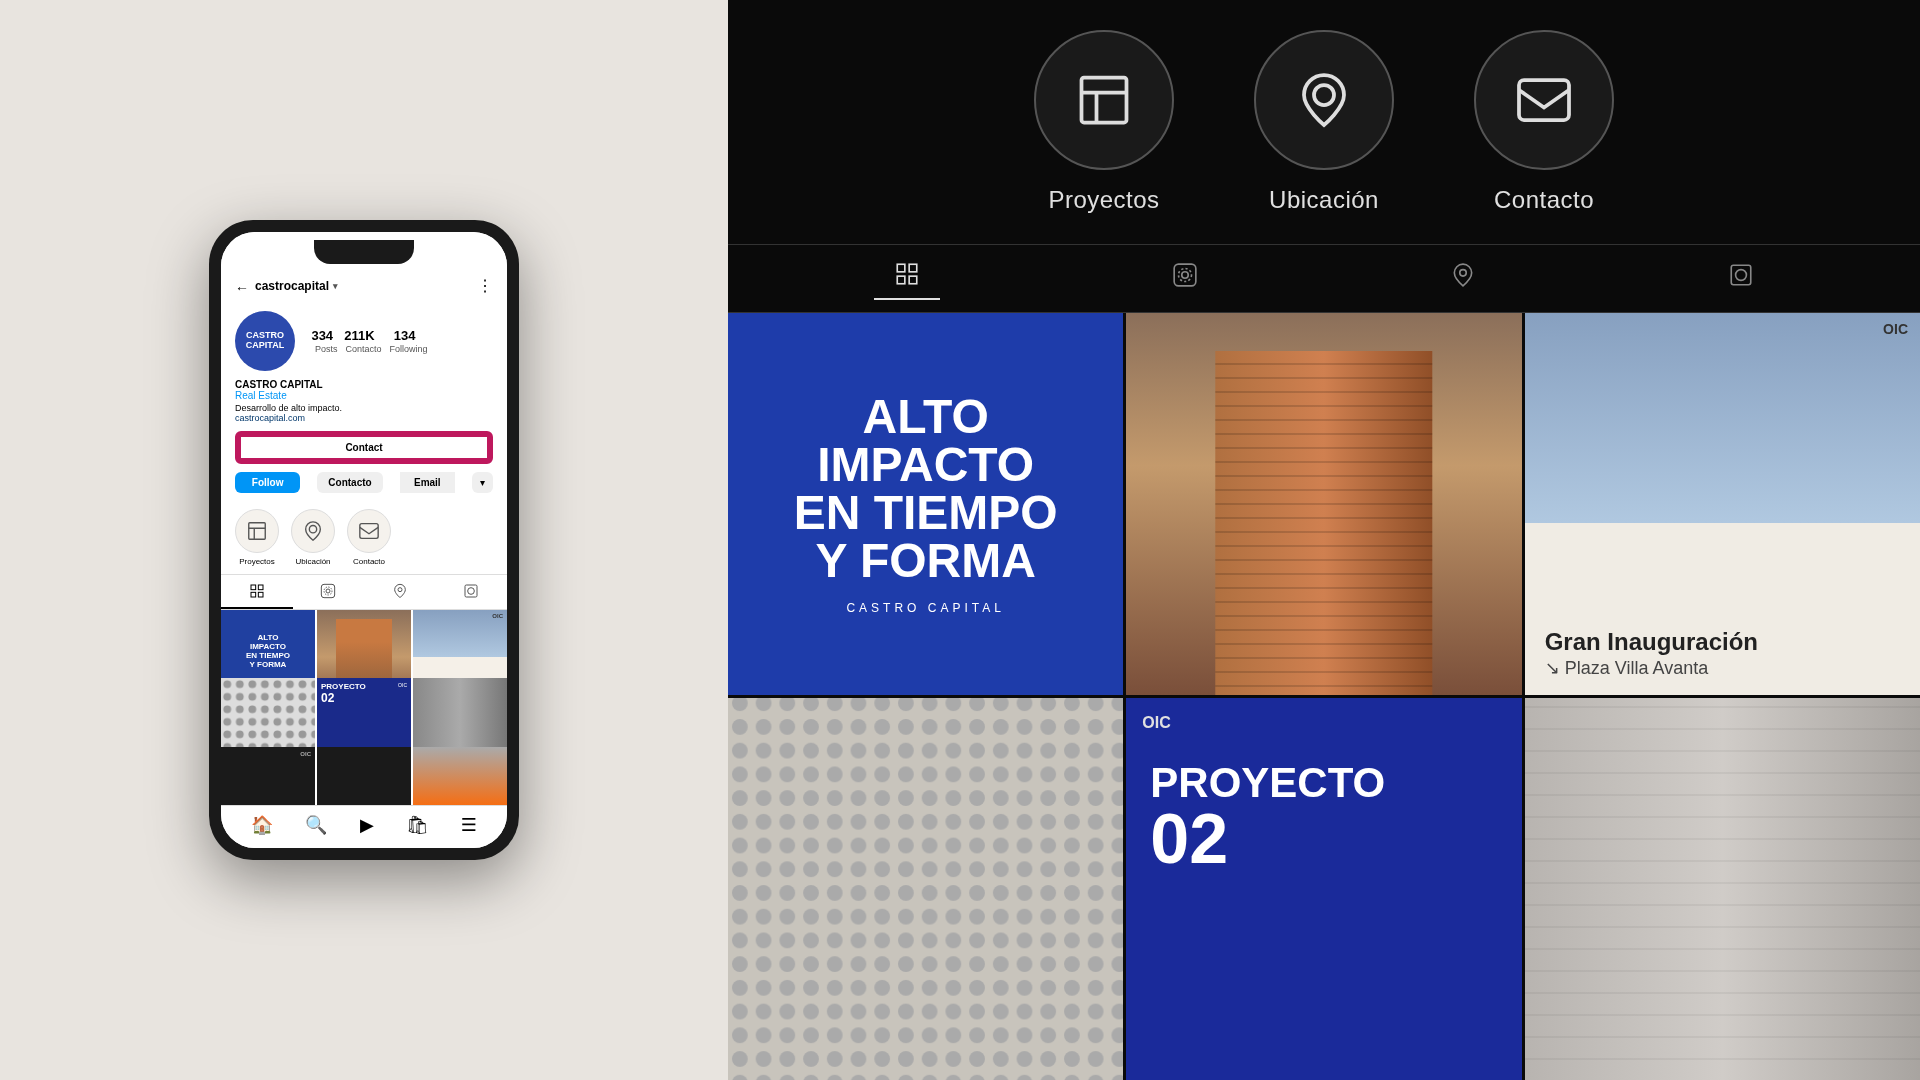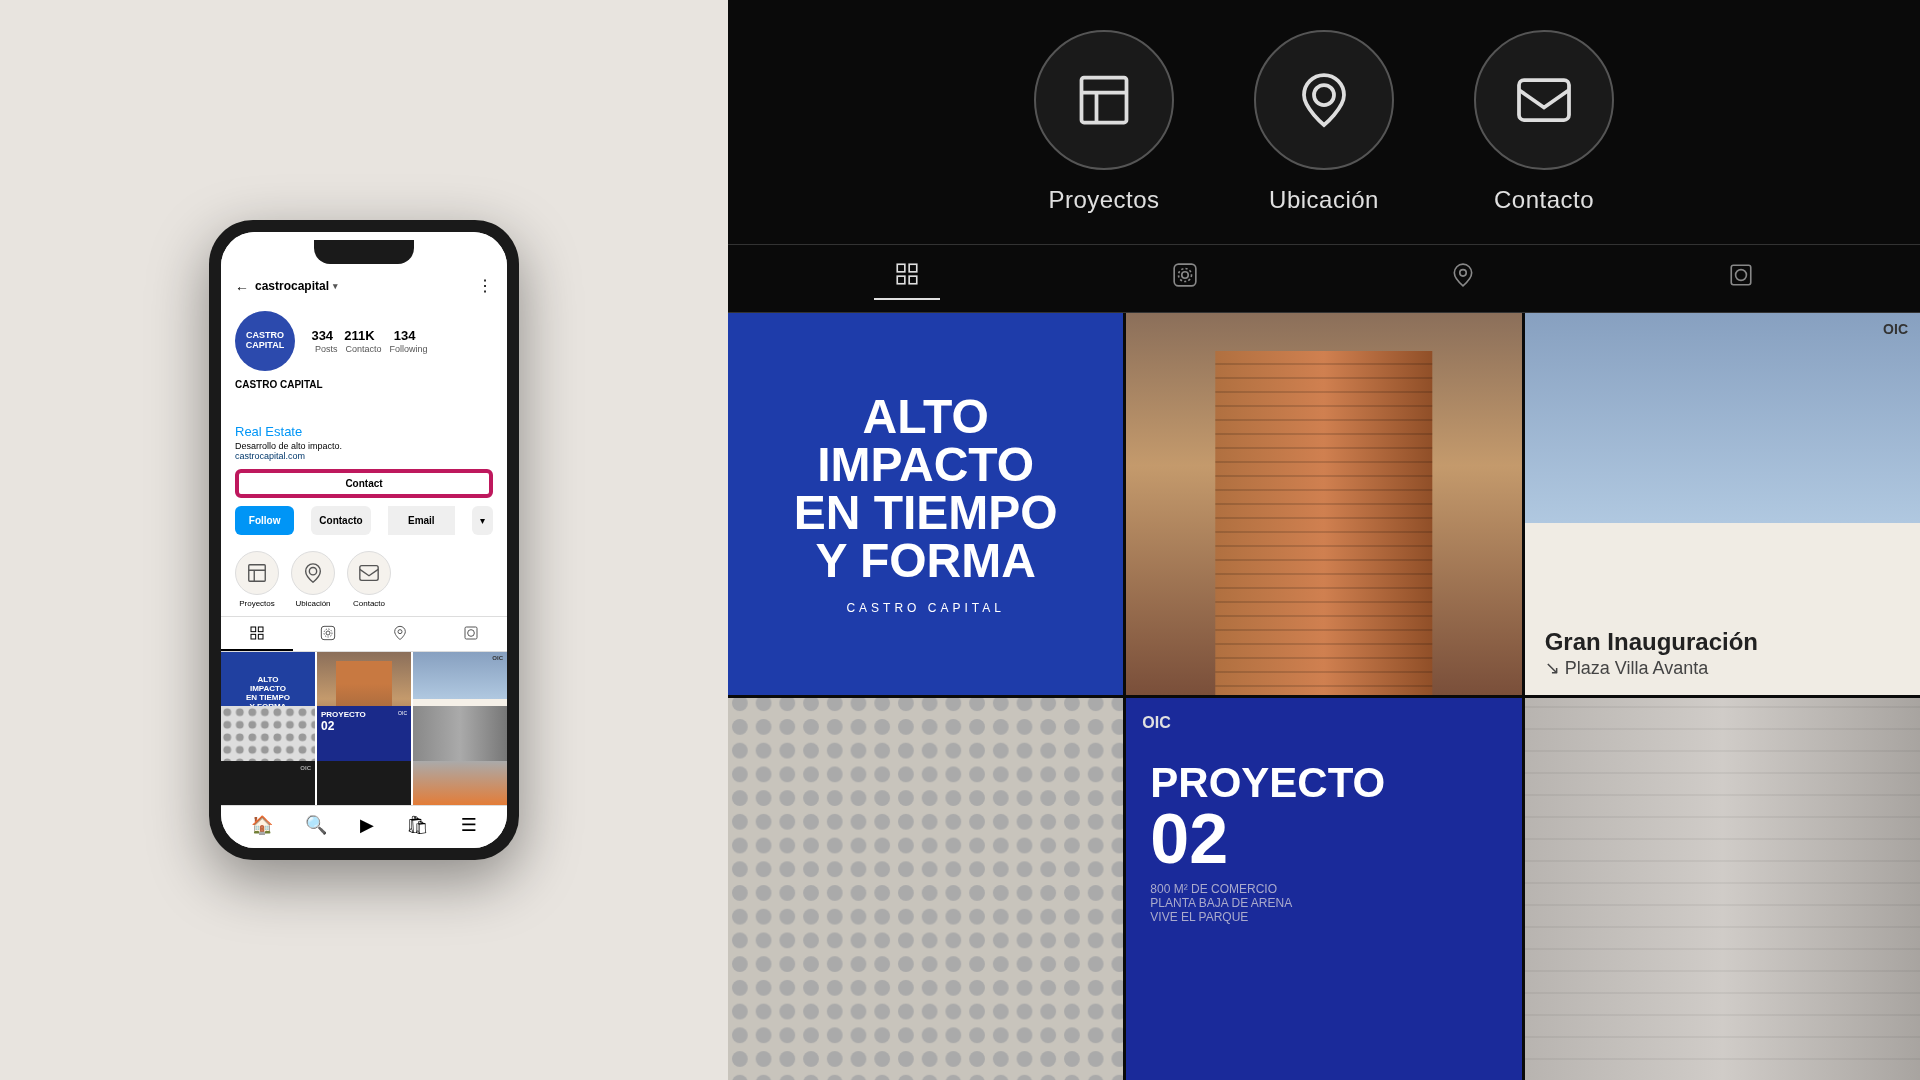--- a/index.html
+++ b/index.html
@@ -134,9 +134,8 @@
       color: #000;
     }
     .ig-bio-sub {
-      font-size: 13px;
+      font-size: 10px;
       color: #0095f6;
-      margin-top: 34px;
     }
     .ig-bio-text {
       font-size: 9px;

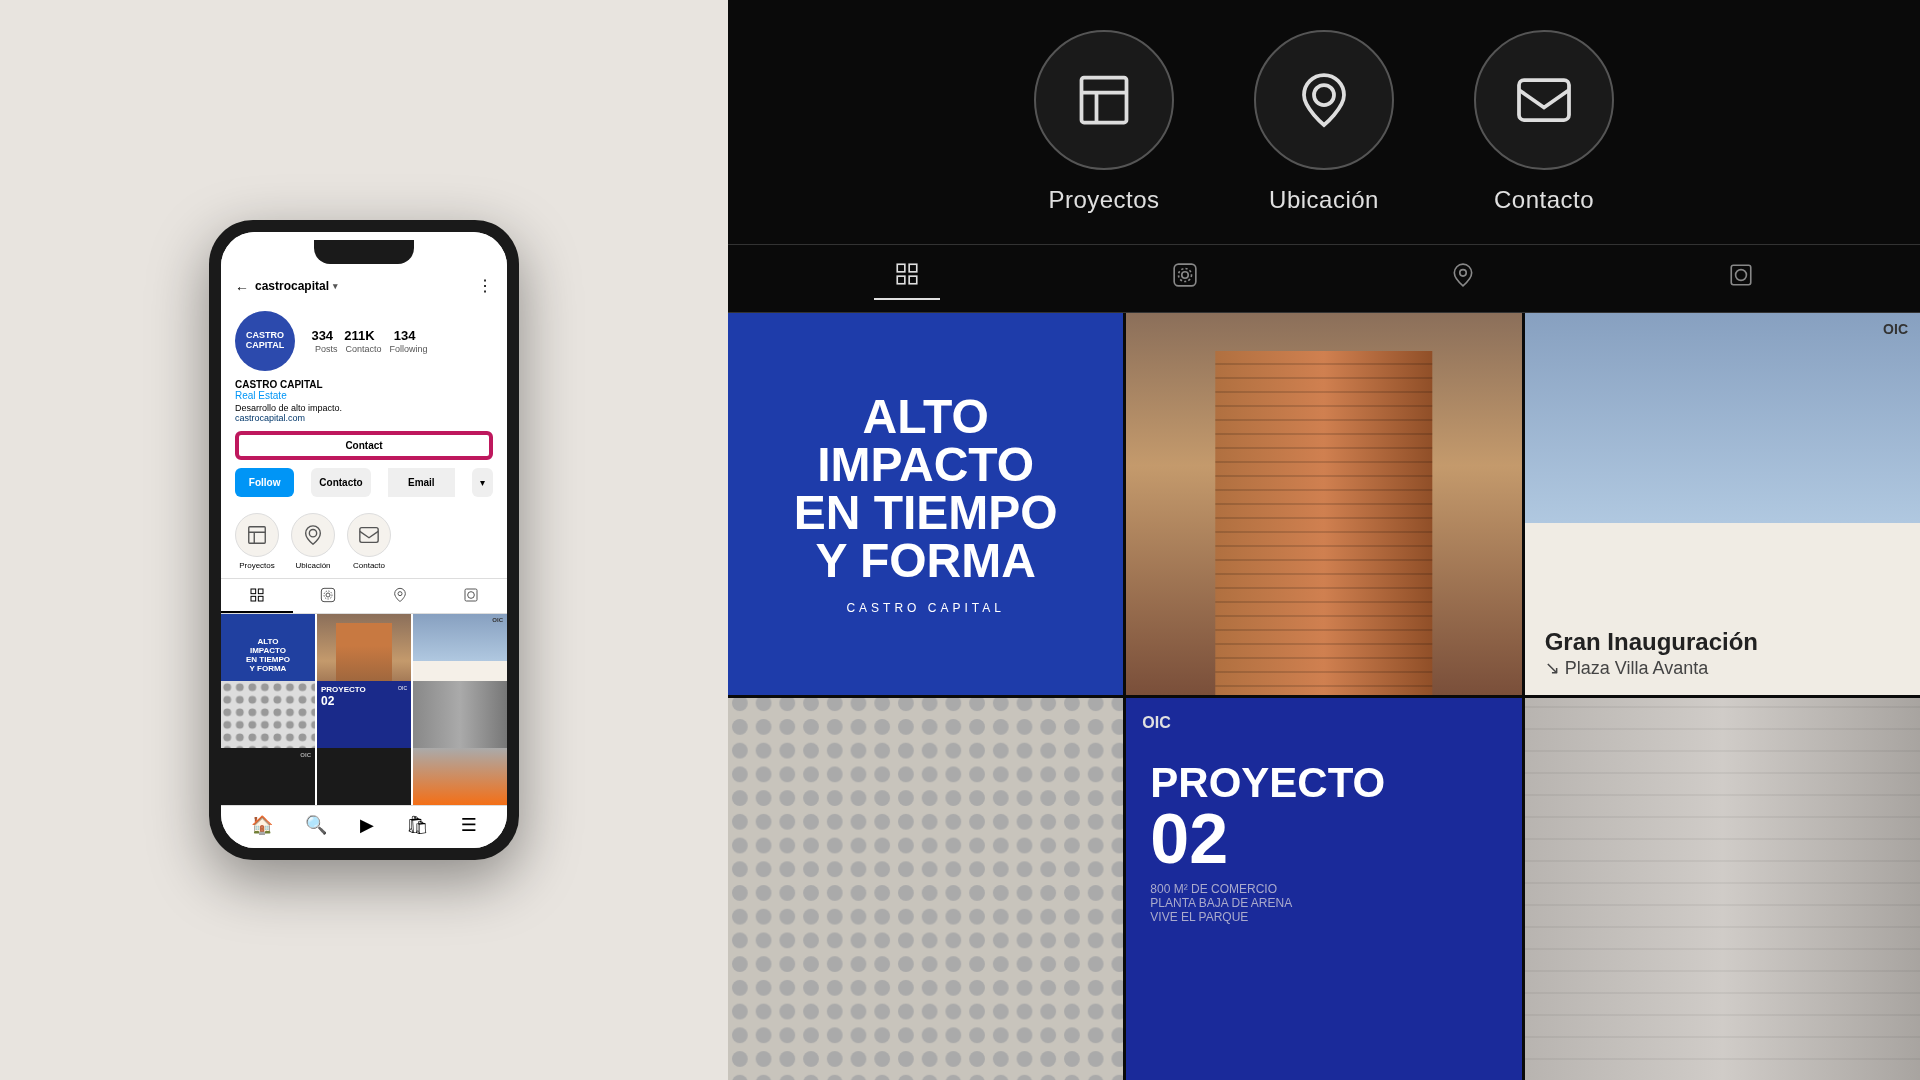--- a/index.html
+++ b/index.html
@@ -151,7 +151,7 @@
       margin: 8px 14px;
       width: calc(100% - 28px);
       padding: 5px;
-      border: 4px solid #be185d;
+      border: 6px solid #be185d;
       border-radius: 6px;
       font-size: 10px;
       font-weight: 600;

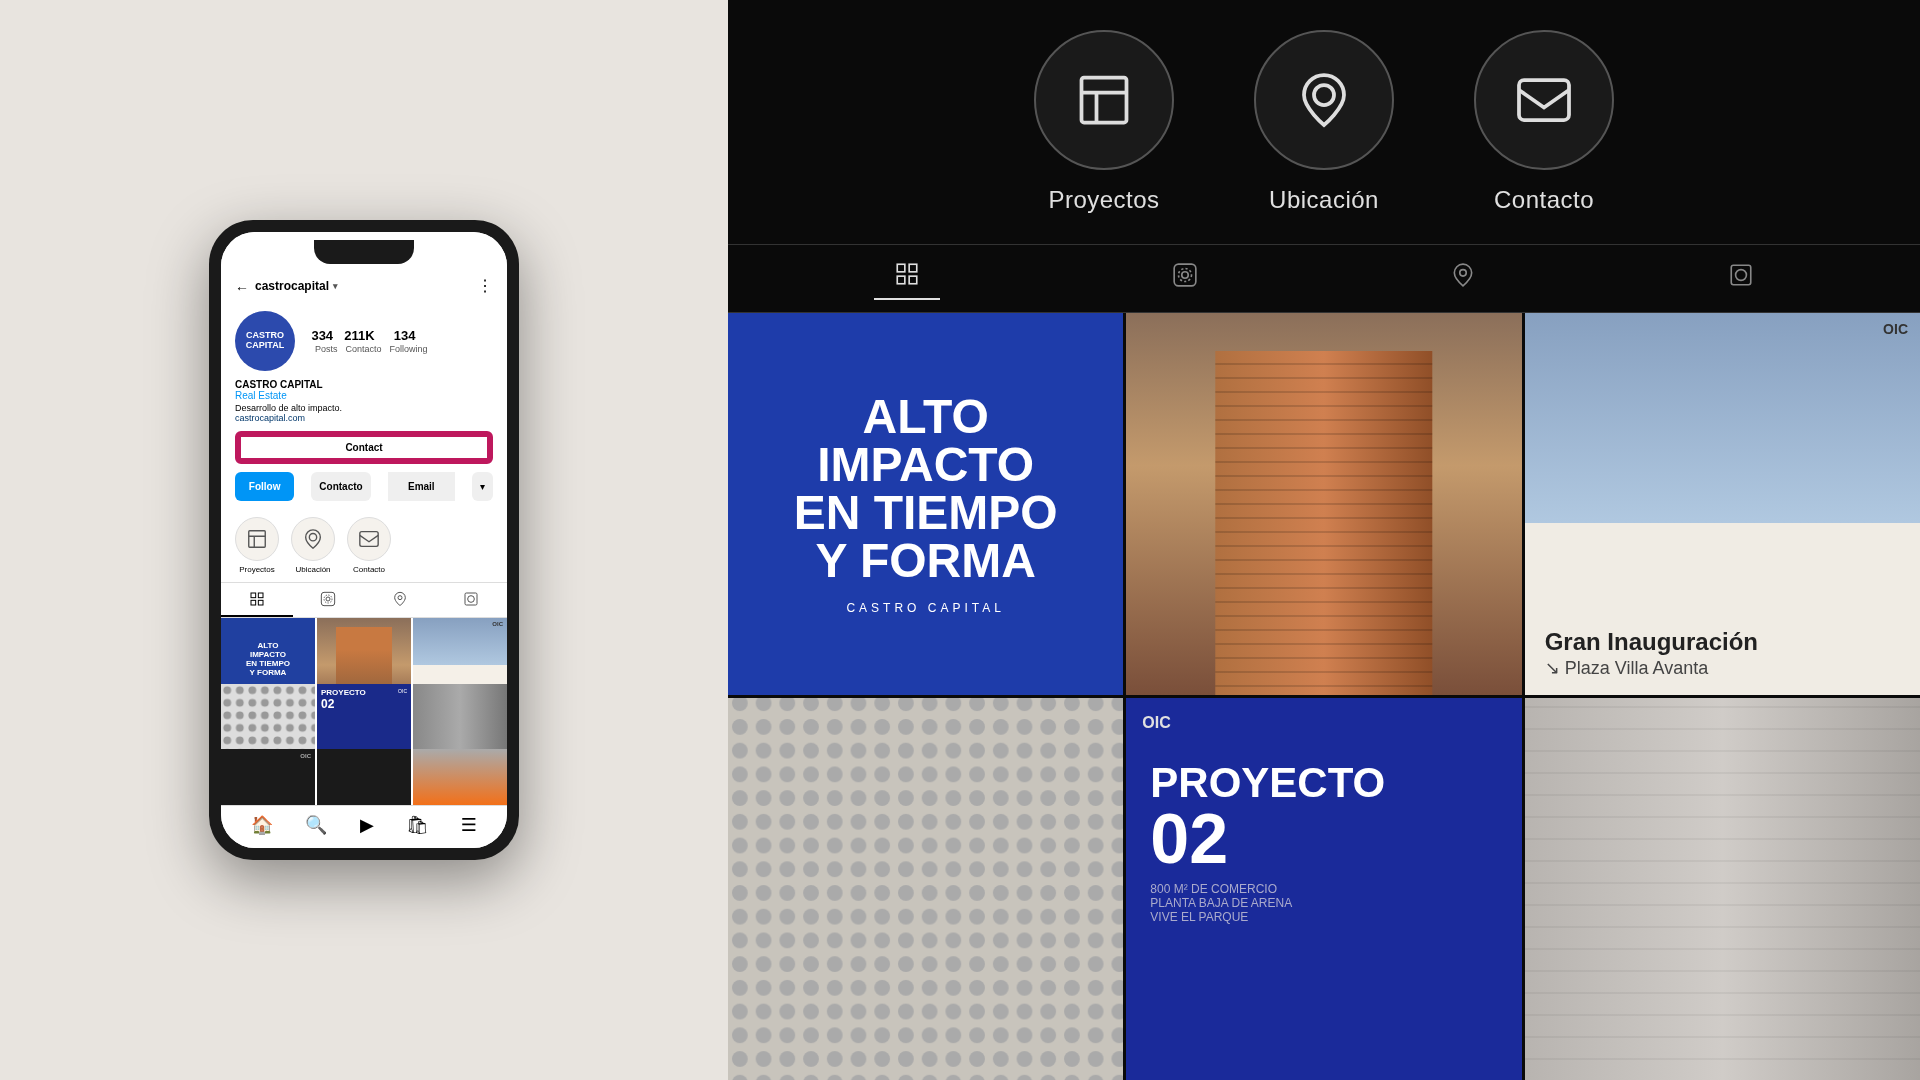--- a/index.html
+++ b/index.html
@@ -194,7 +194,7 @@
       color: #000;
       border: none;
       border-radius: 0;
-      padding: 9px;
+      padding: 0;
       font-size: 10px;
       font-weight: 600;
       cursor: pointer;

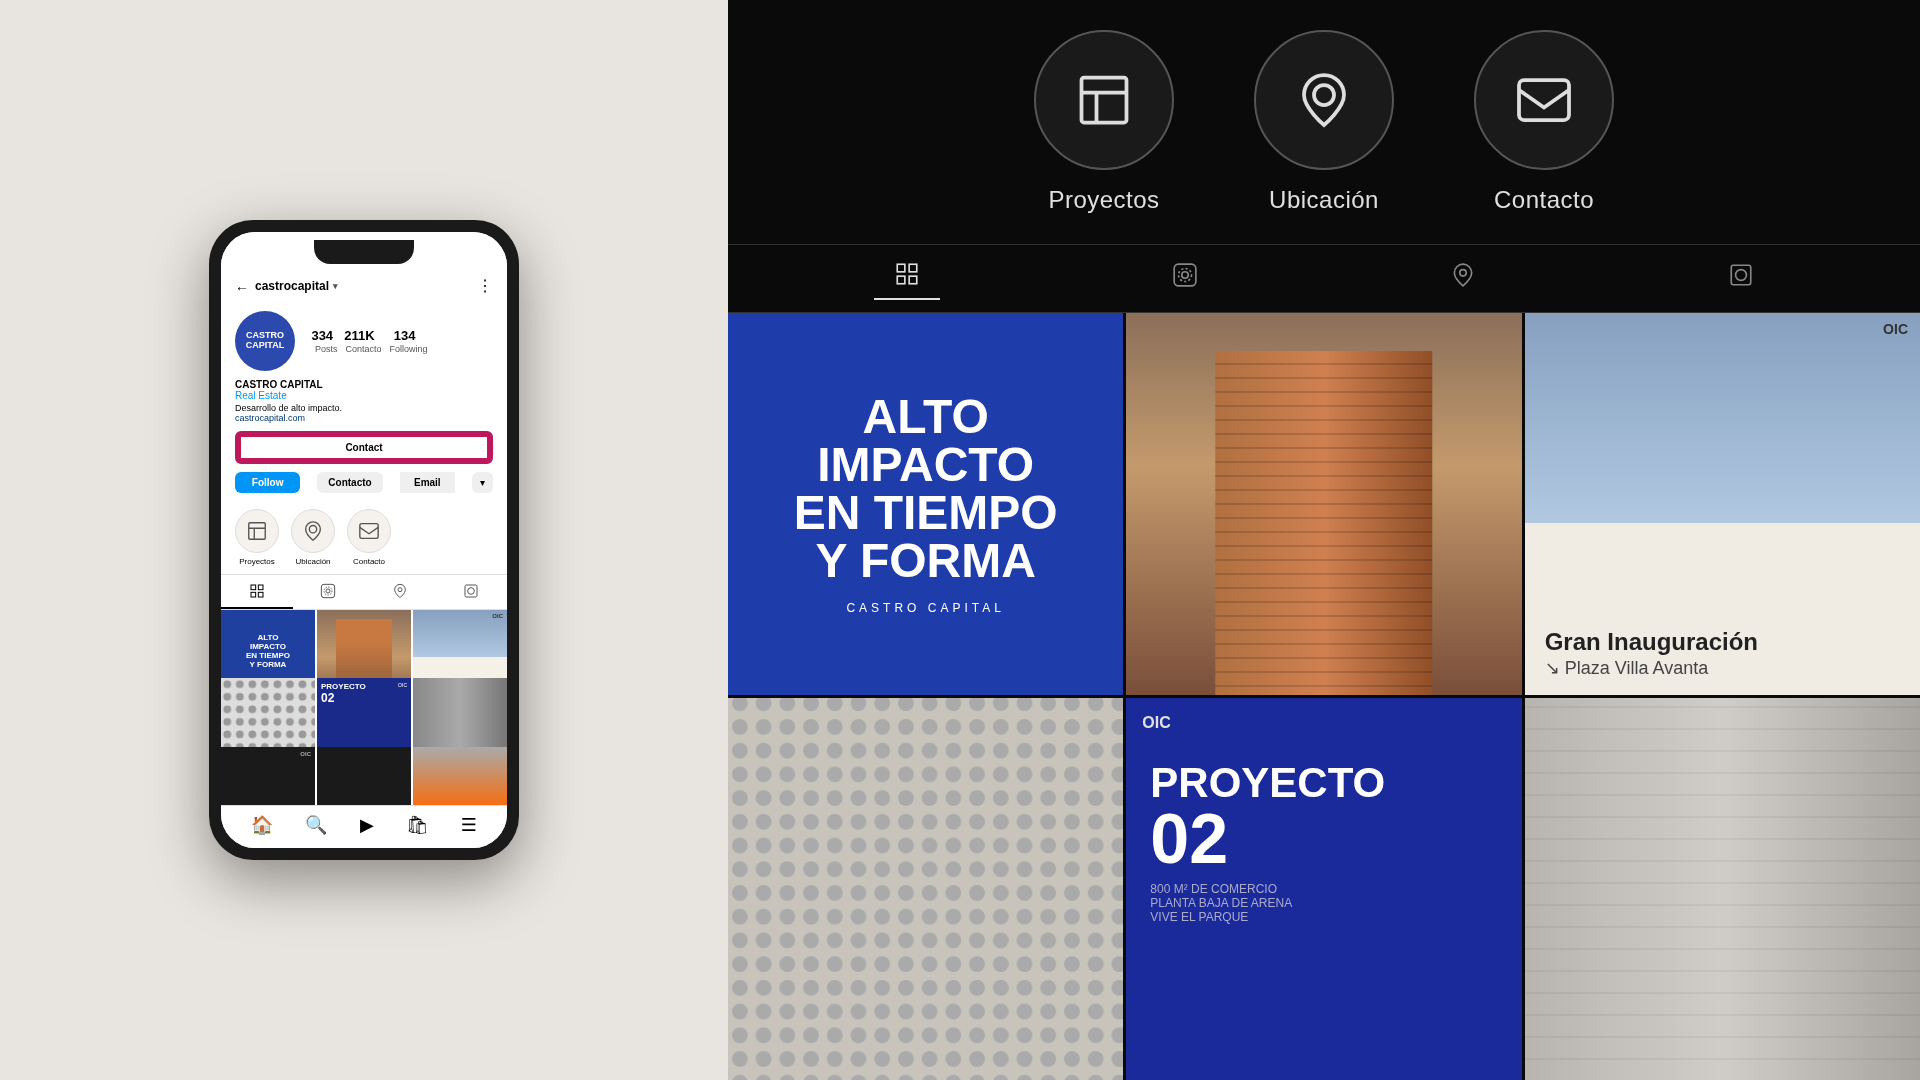--- a/index.html
+++ b/index.html
@@ -903,7 +903,6 @@
       <div class="proj-logo">OIC</div>
       <div class="proj-title">PROYECTO</div>
       <div class="proj-num">02</div>
-      <div class="proj-details">800 M² DE COMERCIO<br>PLANTA BAJA DE ARENA<br>VIVE EL PARQUE</div>
     </div>
 
     <div class="cg-item cg-arch-gray">

